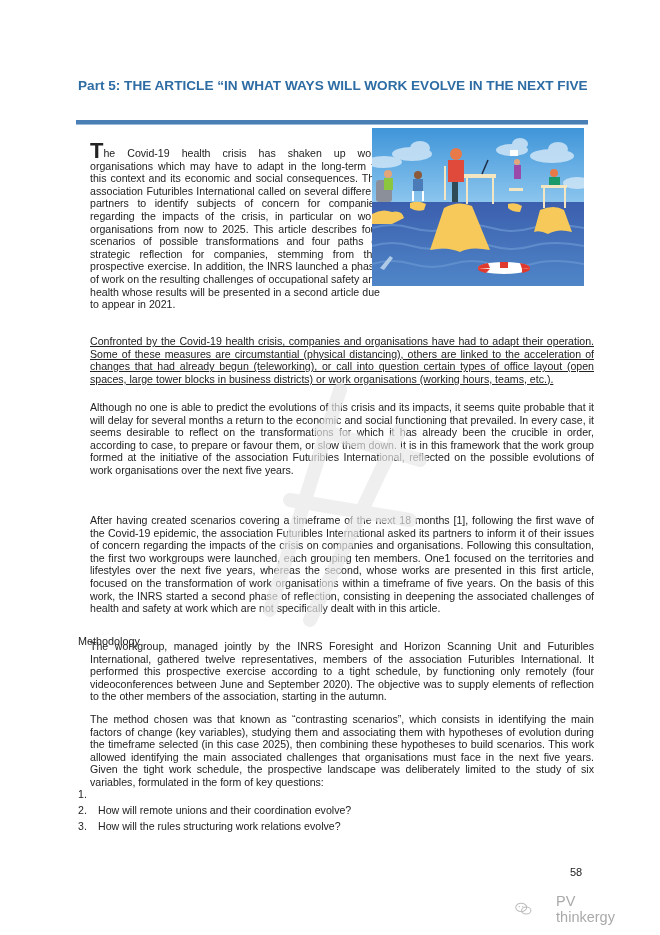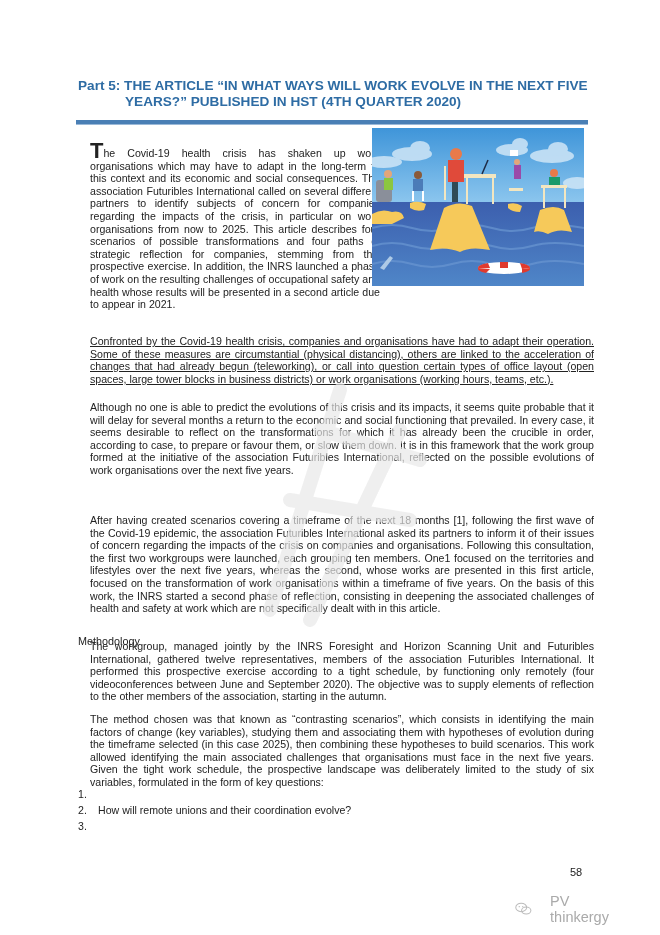--- a/index.html
+++ b/index.html
@@ -51,7 +51,6 @@
 
   <div class="title">
     <span class="l1">Part 5: THE ARTICLE “IN WHAT WAYS WILL WORK EVOLVE IN THE NEXT FIVE</span>
-    <span class="l2">YEARS?” PUBLISHED IN HST (4TH QUARTER 2020)</span>
   </div>
   <div class="title-rule"></div>
 

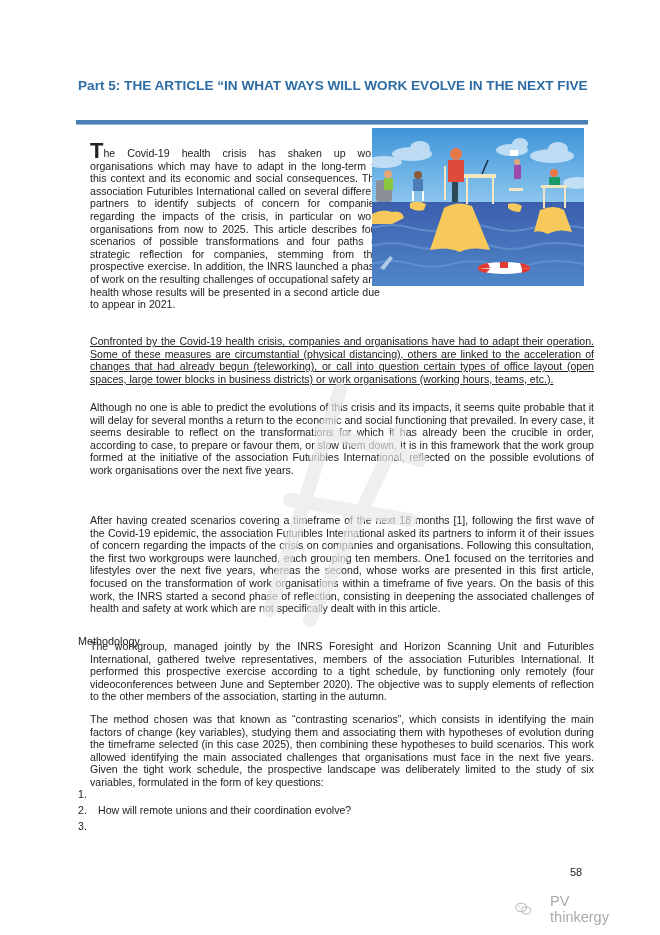--- a/index.html
+++ b/index.html
@@ -154,6 +154,7 @@
     </div>
     <div class="item">
       <span class="num">3.</span>
+      <span>How will the rules structuring work relations evolve?</span>
     </div>
   </div>
 

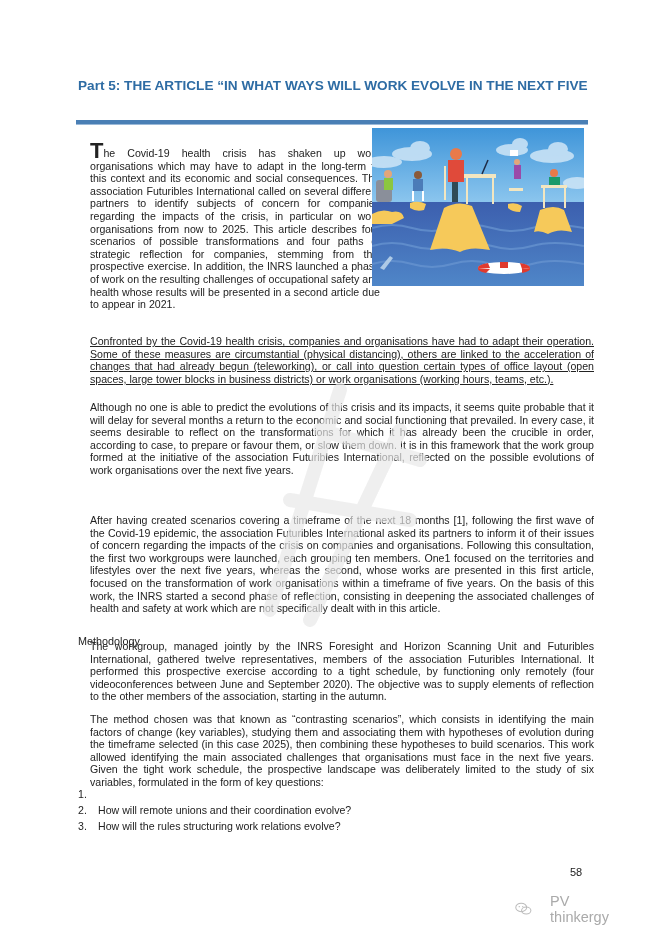--- a/index.html
+++ b/index.html
@@ -38,7 +38,7 @@
     .list .item { display: flex; font-size: 10.6px; line-height: 16px; }
     .list .num { width: 20px; }
     .pagenum { position: absolute; left: 570px; top: 866px; font-size: 11px; color: #222; }
-    .brand { position: absolute; left: 515px; top: 893px; display: flex; align-items: center; gap: 18px; color: #aaa; font-size: 14.5px; }
+    .brand { position: absolute; left: 515px; top: 893px; display: flex; align-items: center; gap: 24px; color: #aaa; font-size: 14.5px; }
     .watermark {
       position: absolute; left: 250px; top: 370px; width: 180px; height: 260px;
       pointer-events: none; opacity: 0.9;

